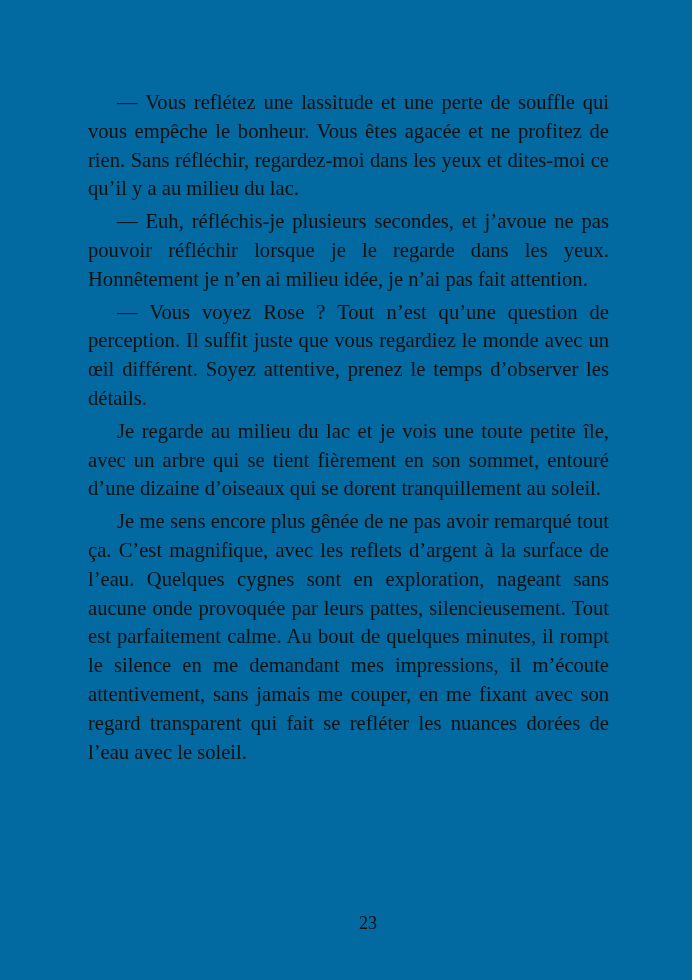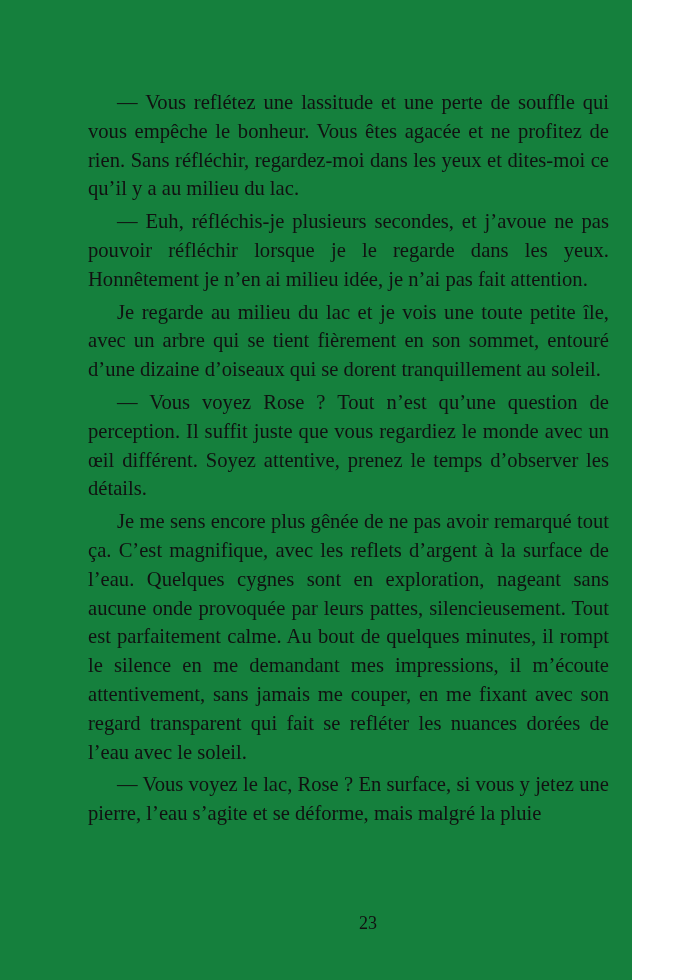--- a/index.html
+++ b/index.html
@@ -18,9 +18,9 @@
     .page {
       position: absolute;
       left: 0; top: 0;
-      width: 632px;
+      width: 692px;
       height: 980px;
-      background: #15803d;
+      background: #0369a1;
     }
     .text-block {
       position: absolute;

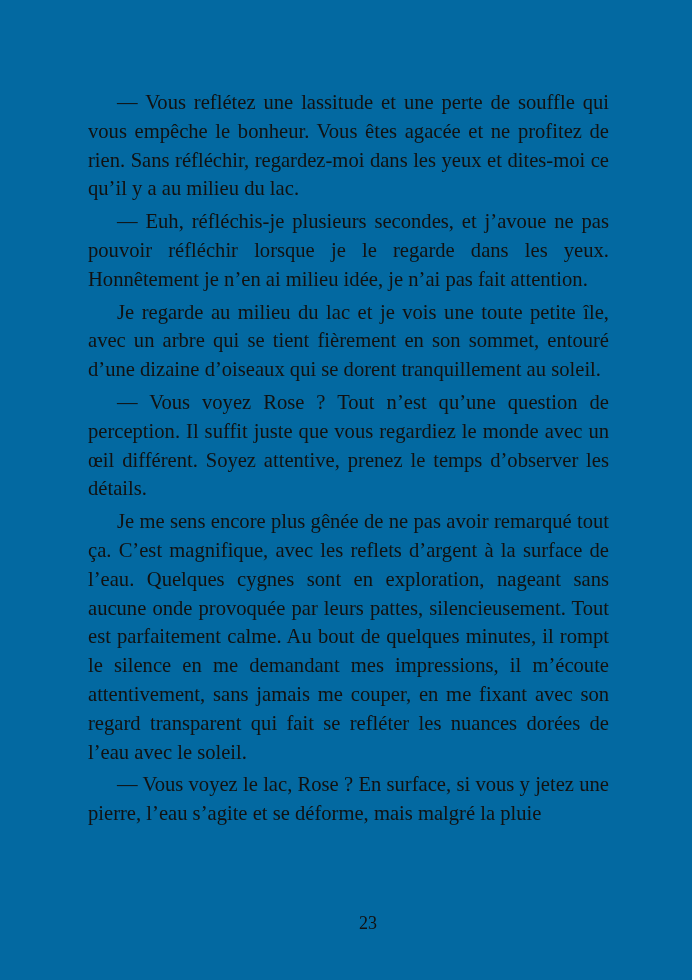--- a/index.html
+++ b/index.html
@@ -54,8 +54,8 @@
   <div class="text-block">
     <p class="para">— Vous reflétez une lassitude et une perte de souffle qui vous empêche le bonheur. Vous êtes agacée et ne profitez de rien. Sans réfléchir, regardez-moi dans les yeux et dites-moi ce qu’il y a au milieu du lac.</p>
     <p class="para">— Euh, réfléchis-je plusieurs secondes, et j’avoue ne pas pouvoir réfléchir lorsque je le regarde dans les yeux. Honnêtement je n’en ai milieu idée, je n’ai pas fait attention.</p>
+    <p class="para">— Vous voyez Rose ? Tout n’est qu’une question de perception. Il suffit juste que vous regardiez le monde avec un œil différent. Soyez attentive, prenez le temps d’observer les détails.</p>
     <p class="para">Je regarde au milieu du lac et je vois une toute petite île, avec un arbre qui se tient fièrement en son sommet, entouré d’une dizaine d’oiseaux qui se dorent tranquillement au soleil.</p>
-    <p class="para">— Vous voyez Rose ? Tout n’est qu’une question de perception. Il suffit juste que vous regardiez le monde avec un œil différent. Soyez attentive, prenez le temps d’observer les détails.</p>
     <p class="para">Je me sens encore plus gênée de ne pas avoir remarqué tout ça. C’est magnifique, avec les reflets d’argent à la surface de l’eau. Quelques cygnes sont en exploration, nageant sans aucune onde provoquée par leurs pattes, silencieusement. Tout est parfaitement calme. Au bout de quelques minutes, il rompt le silence en me demandant mes impressions, il m’écoute attentivement, sans jamais me couper, en me fixant avec son regard transparent qui fait se refléter les nuances dorées de l’eau avec le soleil.</p>
     <p class="para">— Vous voyez le lac, Rose ? En surface, si vous y jetez une pierre, l’eau s’agite et se déforme, mais malgré la pluie</p>
   </div>

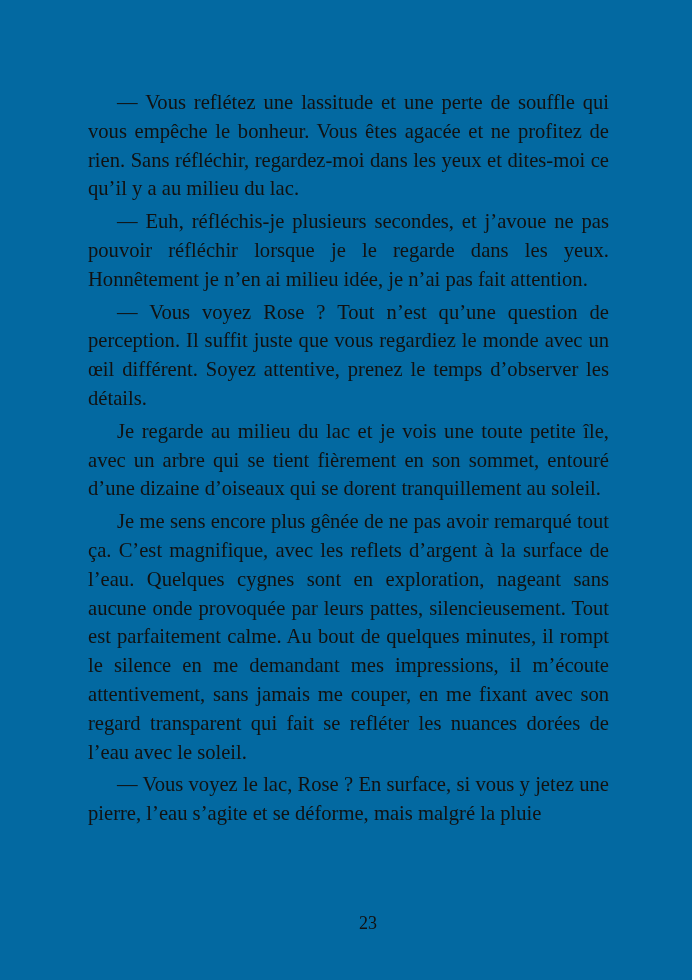--- a/index.html
+++ b/index.html
@@ -57,7 +57,6 @@
     <p class="para">— Vous voyez Rose ? Tout n’est qu’une question de perception. Il suffit juste que vous regardiez le monde avec un œil différent. Soyez attentive, prenez le temps d’observer les détails.</p>
     <p class="para">Je regarde au milieu du lac et je vois une toute petite île, avec un arbre qui se tient fièrement en son sommet, entouré d’une dizaine d’oiseaux qui se dorent tranquillement au soleil.</p>
     <p class="para">Je me sens encore plus gênée de ne pas avoir remarqué tout ça. C’est magnifique, avec les reflets d’argent à la surface de l’eau. Quelques cygnes sont en exploration, nageant sans aucune onde provoquée par leurs pattes, silencieusement. Tout est parfaitement calme. Au bout de quelques minutes, il rompt le silence en me demandant mes impressions, il m’écoute attentivement, sans jamais me couper, en me fixant avec son regard transparent qui fait se refléter les nuances dorées de l’eau avec le soleil.</p>
-    <p class="para">— Vous voyez le lac, Rose ? En surface, si vous y jetez une pierre, l’eau s’agite et se déforme, mais malgré la pluie</p>
   </div>
   <div class="page-number">23</div>
 </div>

